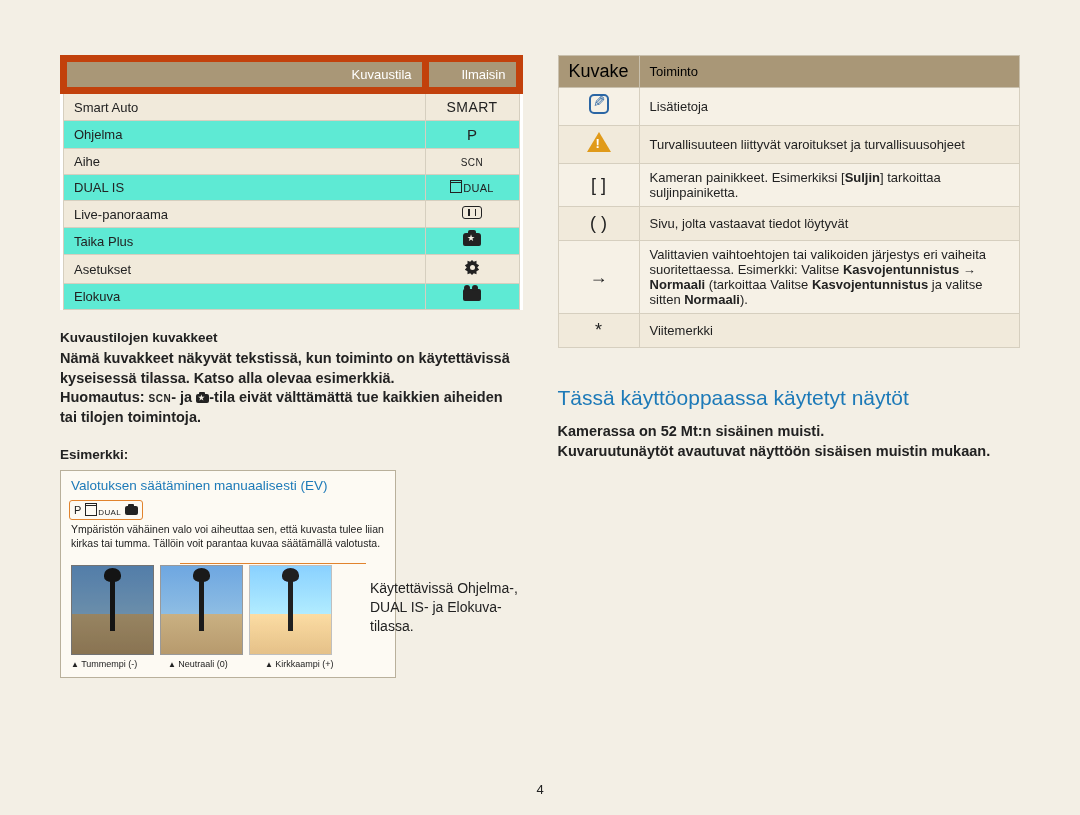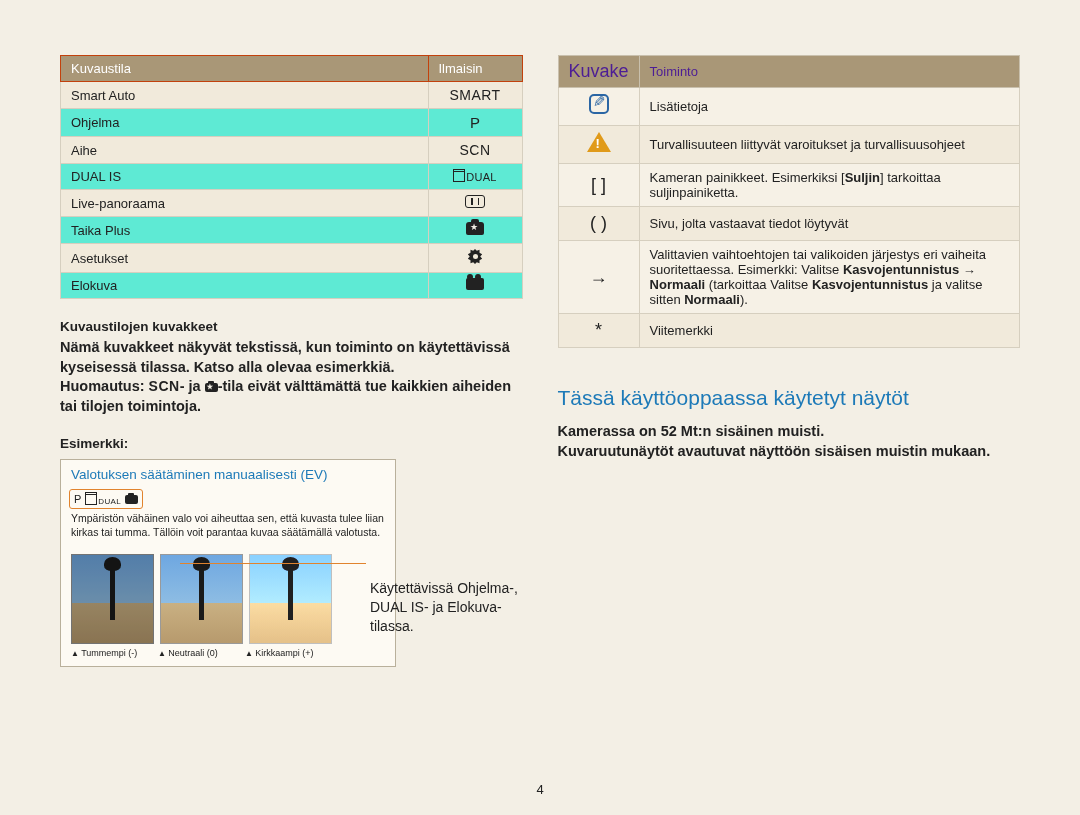--- a/index.html
+++ b/index.html
@@ -30,10 +30,10 @@
   table.t1 th {
     background: #a99777;
     color: #fff;
-    text-align: left;
+    text-align: right;
     font-weight: 400;
     padding: 5px 10px;
-    border: 1px solid #c2410c;
+    border: 7px solid #c2410c;
   }
   table.t1 td {
     padding: 5px 10px;

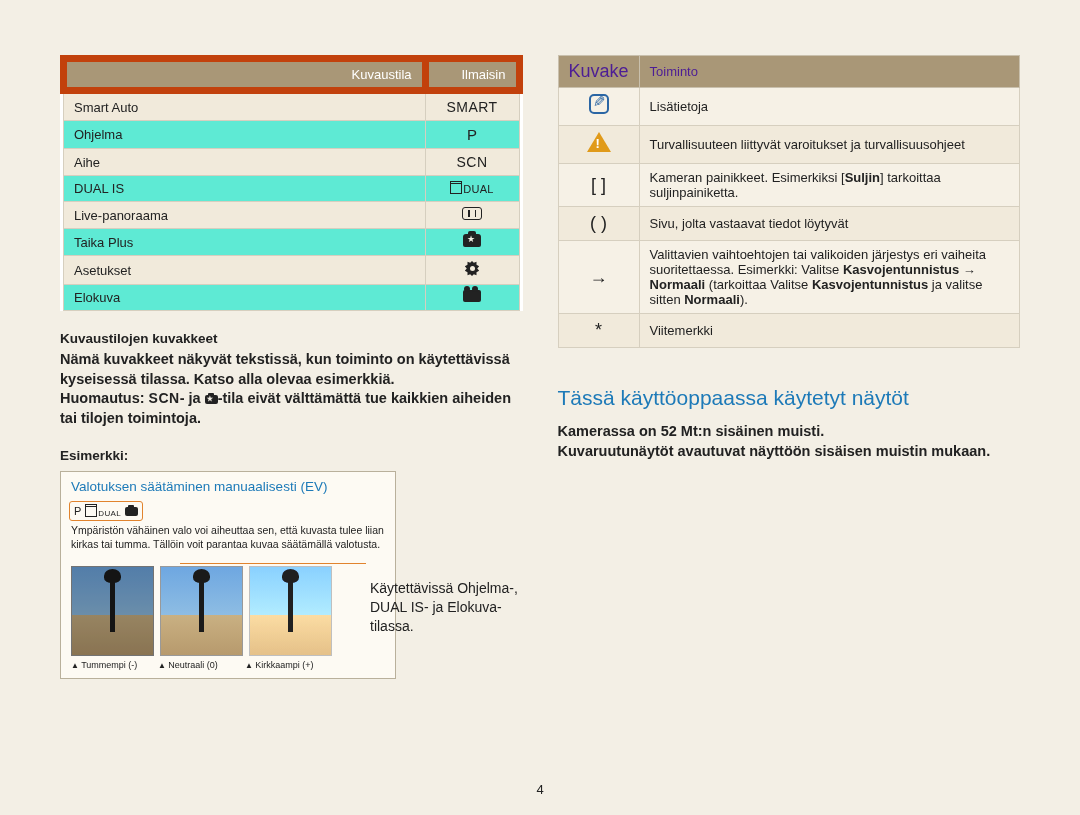--- a/index.html
+++ b/index.html
@@ -151,7 +151,7 @@
   
   table.t2 { width: 100%; border-collapse: collapse; font-size: 13px; }
   table.t2 th {
-    background: #a99777; color: #4c1d95; text-align: left; font-weight: 400;
+    background: #a99777; color: #000000; text-align: left; font-weight: 400;
     padding: 5px 10px; border: 1px solid #c9c0ad;
   }
   table.t2 td {

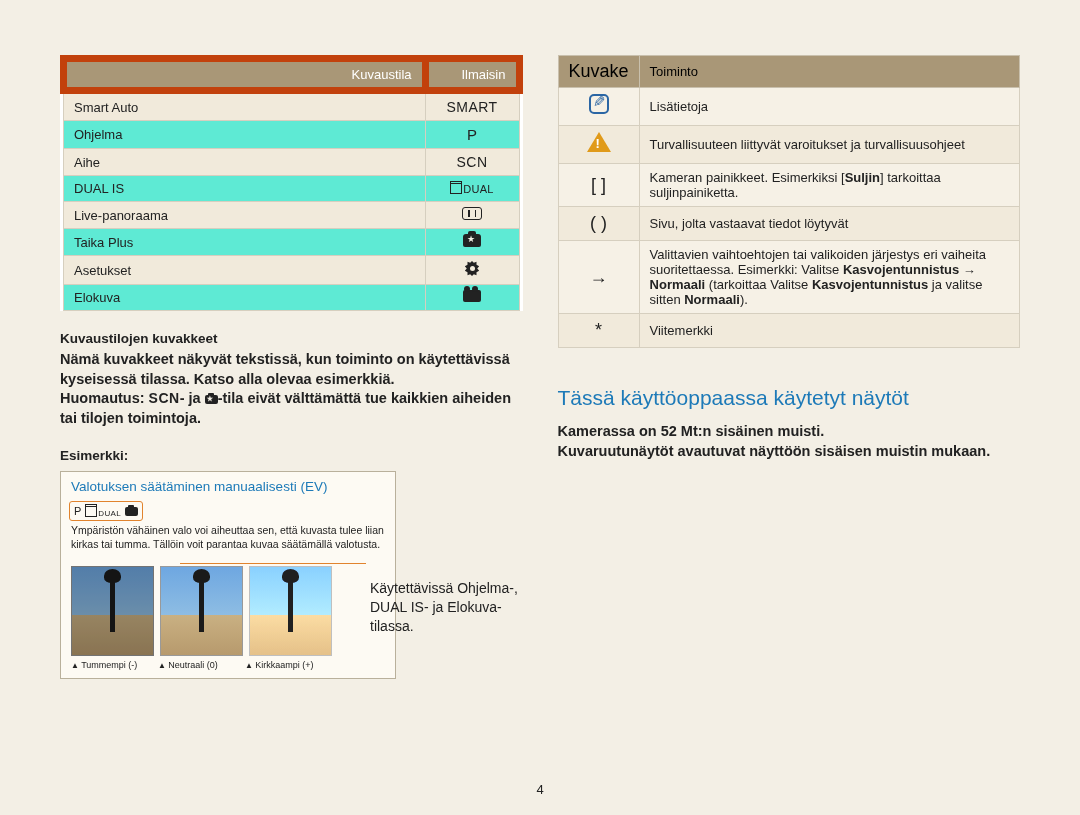--- a/index.html
+++ b/index.html
@@ -43,7 +43,7 @@
   table.t1 tr:nth-child(even) td { background: #f1eadb; }
   .ind { text-align: center; width: 94px; }
   .smart { font-family: "Arial Black", sans-serif; letter-spacing: 0.5px; font-size: 14px; }
-  .scn { font-family: "Arial Black", sans-serif; letter-spacing: 0.5px; font-size: 14px; }
+  .scn { font-family: "Arial Black", sans-serif; letter-spacing: 0.5px; font-size: 10px; }
   .pletter { font-family: "Arial Black", sans-serif; font-size: 15px; }
   .dual-ic { font-family: "Arial Black", sans-serif; font-size: 11px; letter-spacing: 0.3px; }
   .dual-ic::before {

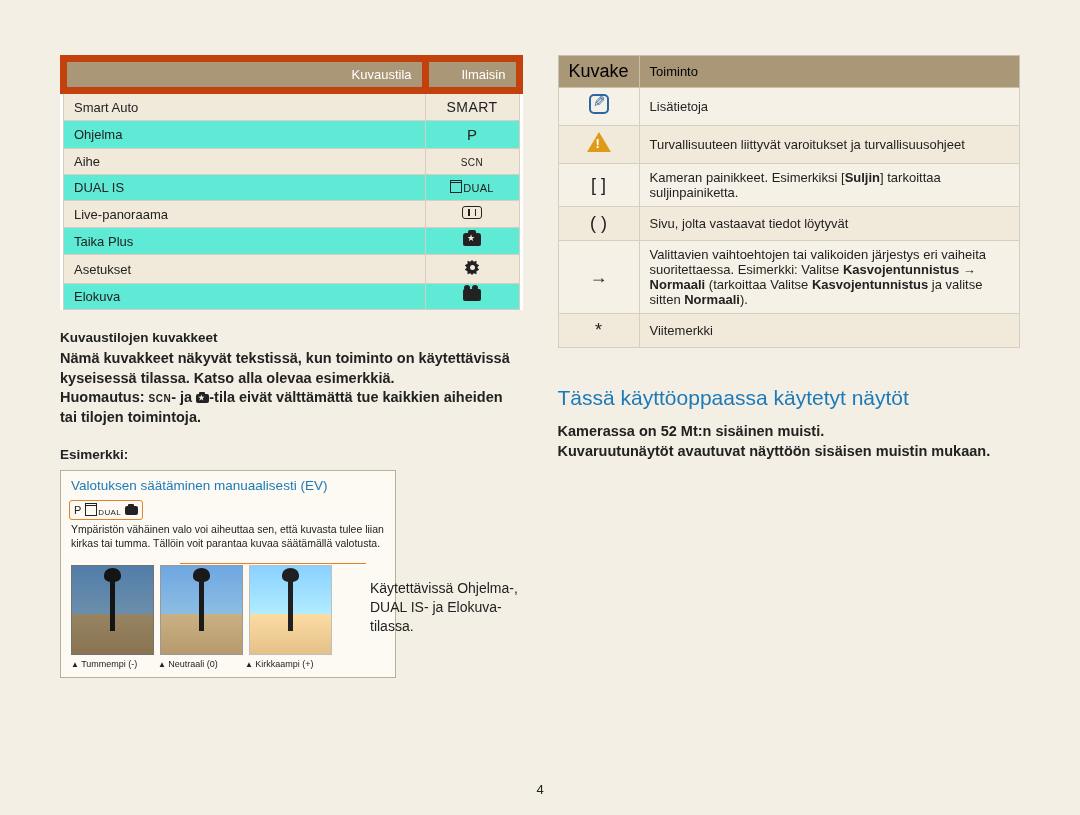--- a/index.html
+++ b/index.html
@@ -137,7 +137,7 @@
   }
   .thumb.t1f { filter: brightness(0.75); }
   .thumb.t3f { filter: brightness(1.25); }
-  .ex-captions { display: flex; gap: 4px; padding: 0 10px 8px 10px; font-size: 9px; }
+  .ex-captions { display: flex; gap: 14px; padding: 0 10px 8px 10px; font-size: 9px; }
   .ex-captions span { width: 83px; }
   .ex-captions span::before { content: "▲ "; font-size: 8px; }
   .ex-note {

